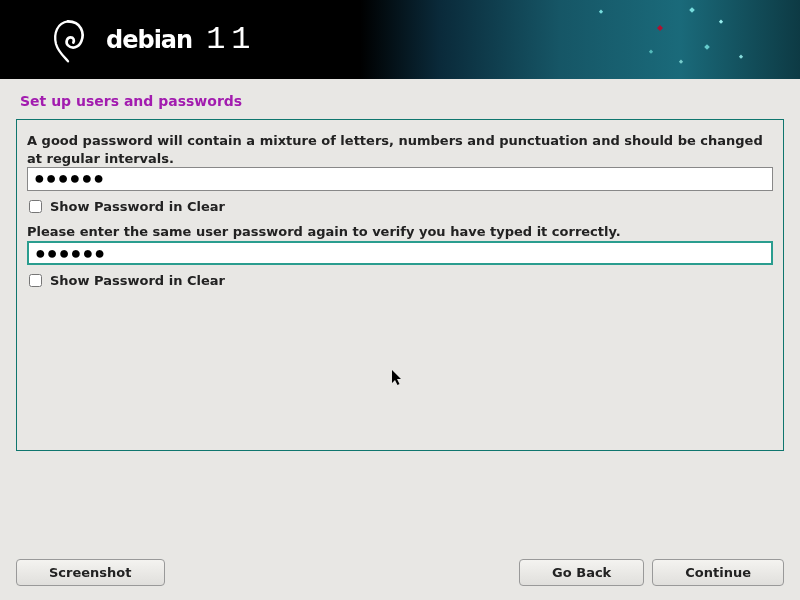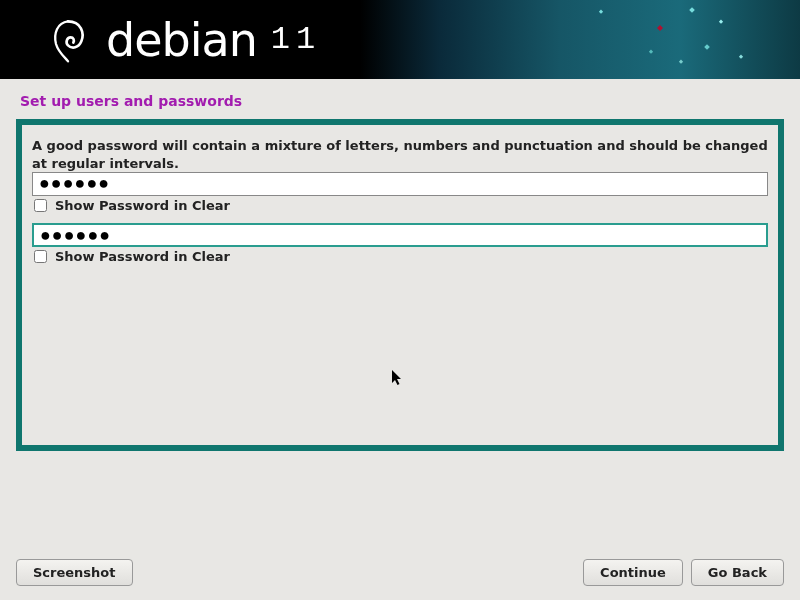--- a/index.html
+++ b/index.html
@@ -28,8 +28,8 @@
     }
     .debian-text {
       color: #ffffff;
-      font-size: 46px;
-      font-weight: normal;
+      font-size: 24px;
+      font-weight: bold;
       letter-spacing: -1px;
       font-family: "DejaVu Sans", Arial, sans-serif;
     }

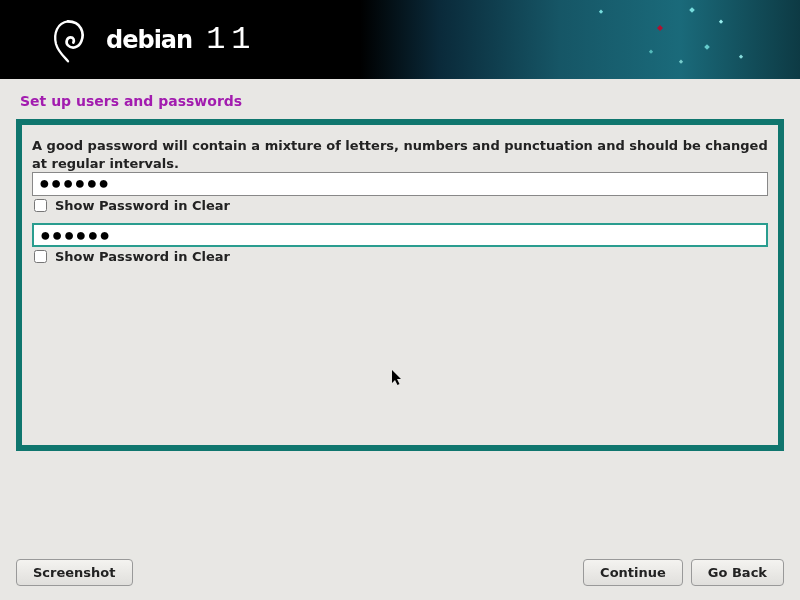--- a/index.html
+++ b/index.html
@@ -56,7 +56,7 @@
     }
     .content-box {
       margin: 0 16px;
-      border: 6px solid #0f766e;
+      border: 1px solid #0f766e;
       background: #e8e7e4;
       padding: 12px 10px 20px 10px;
       height: 332px;

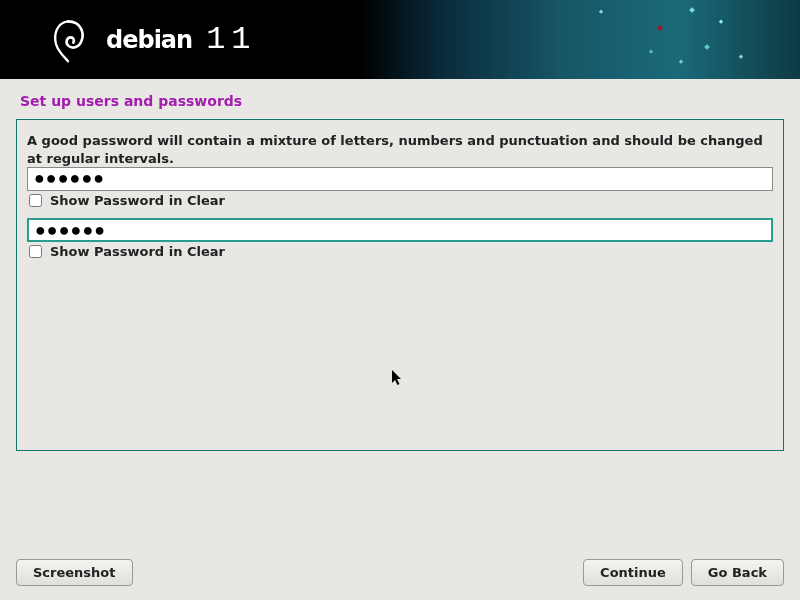--- a/index.html
+++ b/index.html
@@ -90,7 +90,7 @@
     .checkbox-row {
       display: flex;
       align-items: center;
-      margin-top: 2px;
+      margin-top: 8px;
       margin-bottom: 10px;
     }
     .checkbox-row input[type="checkbox"] {

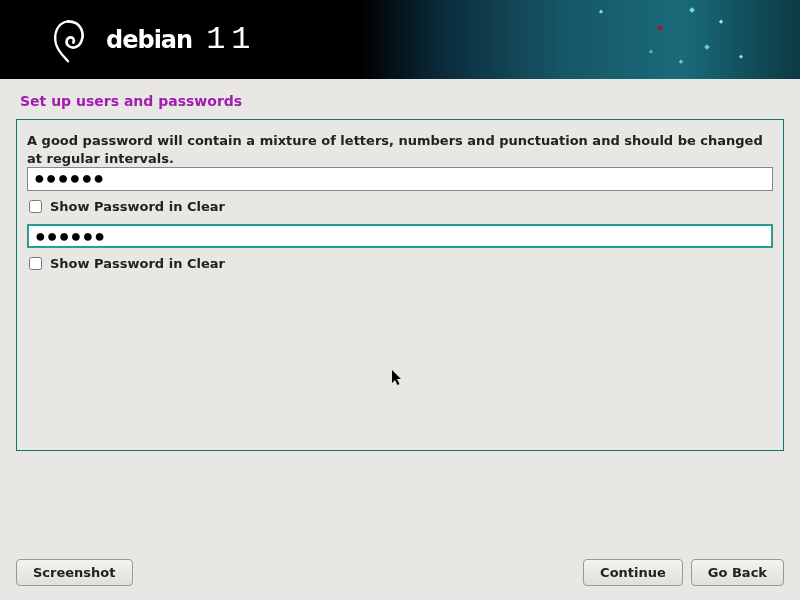--- a/index.html
+++ b/index.html
@@ -179,6 +179,7 @@
     <input type="checkbox" style="">
     <label>Show Password in Clear</label>
   </div>
+  <div class="verify-instruction">Please enter the same user password again to verify you have typed it correctly.</div>
   <div class="password-input focused dots-field">●●●●●●</div>
   <div class="checkbox-row">
     <input type="checkbox" style="">

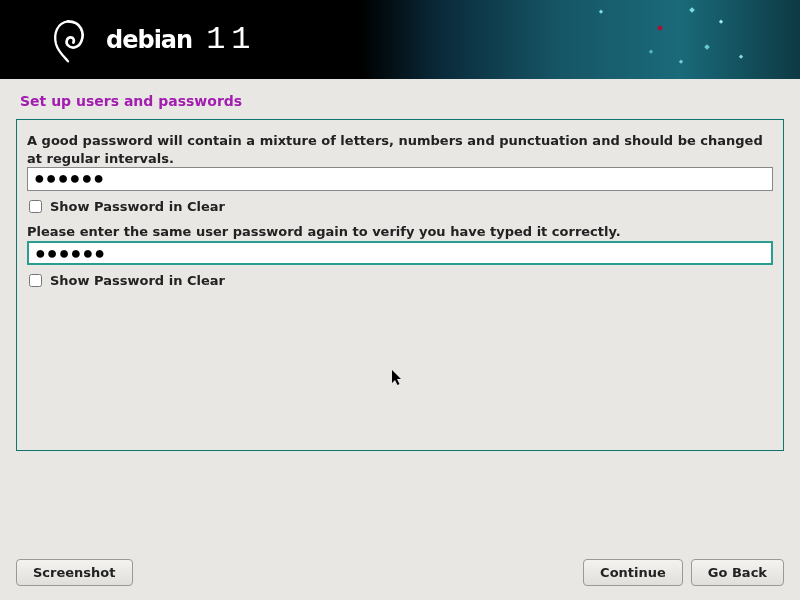--- a/index.html
+++ b/index.html
@@ -126,7 +126,7 @@
       background: linear-gradient(#f4f3f0, #e0dfdc);
       border: 1px solid #999;
       border-radius: 4px;
-      padding: 5px 16px;
+      padding: 5px 32px;
       font-size: 13px;
       font-weight: bold;
       color: #222;

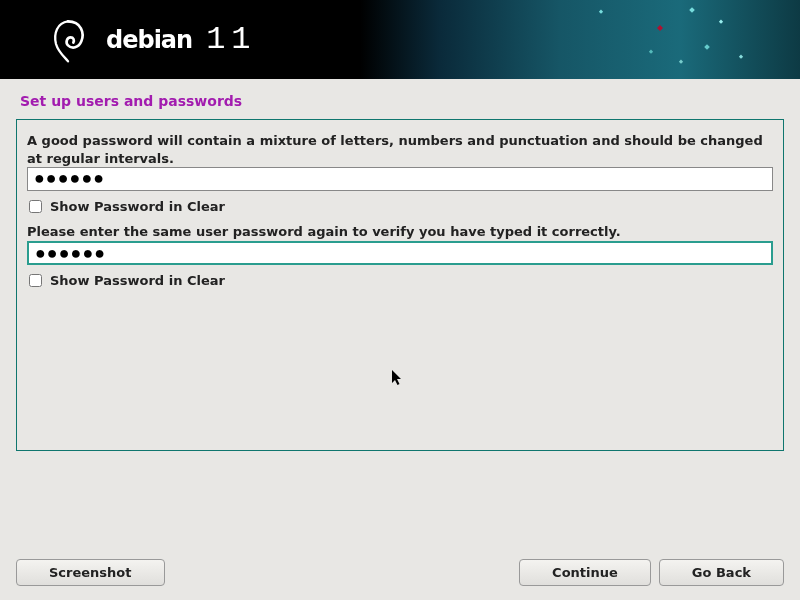--- a/index.html
+++ b/index.html
@@ -190,8 +190,8 @@
 <div class="footer">
   <button class="btn">Screenshot</button>
   <div class="footer-right">
+    <button class="btn">Go Back</button>
     <button class="btn">Continue</button>
-    <button class="btn">Go Back</button>
   </div>
 </div>
 

